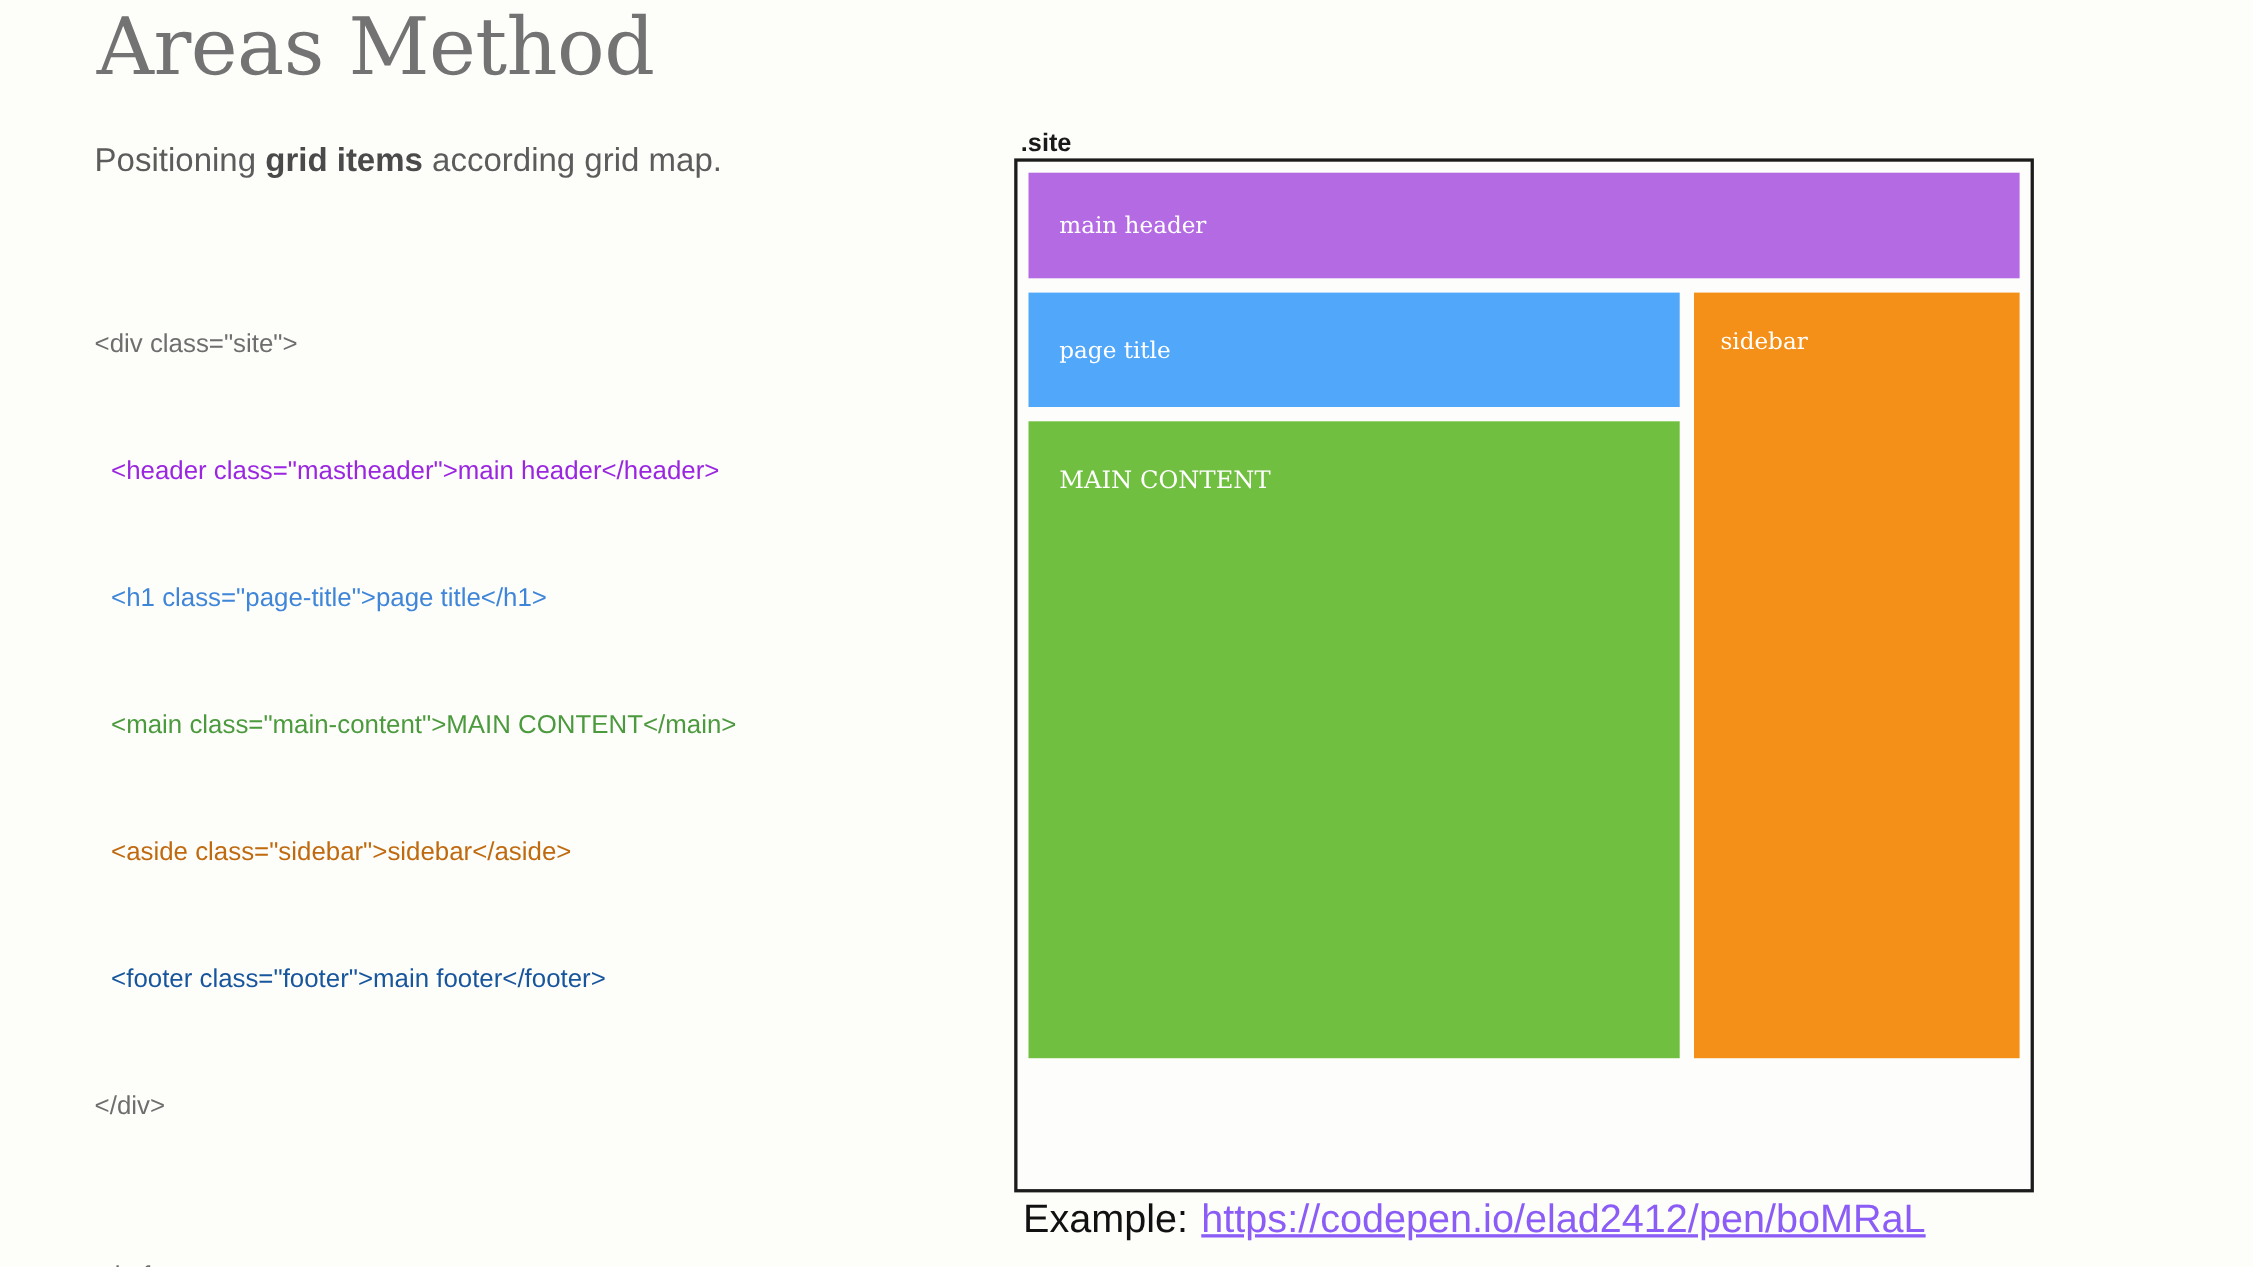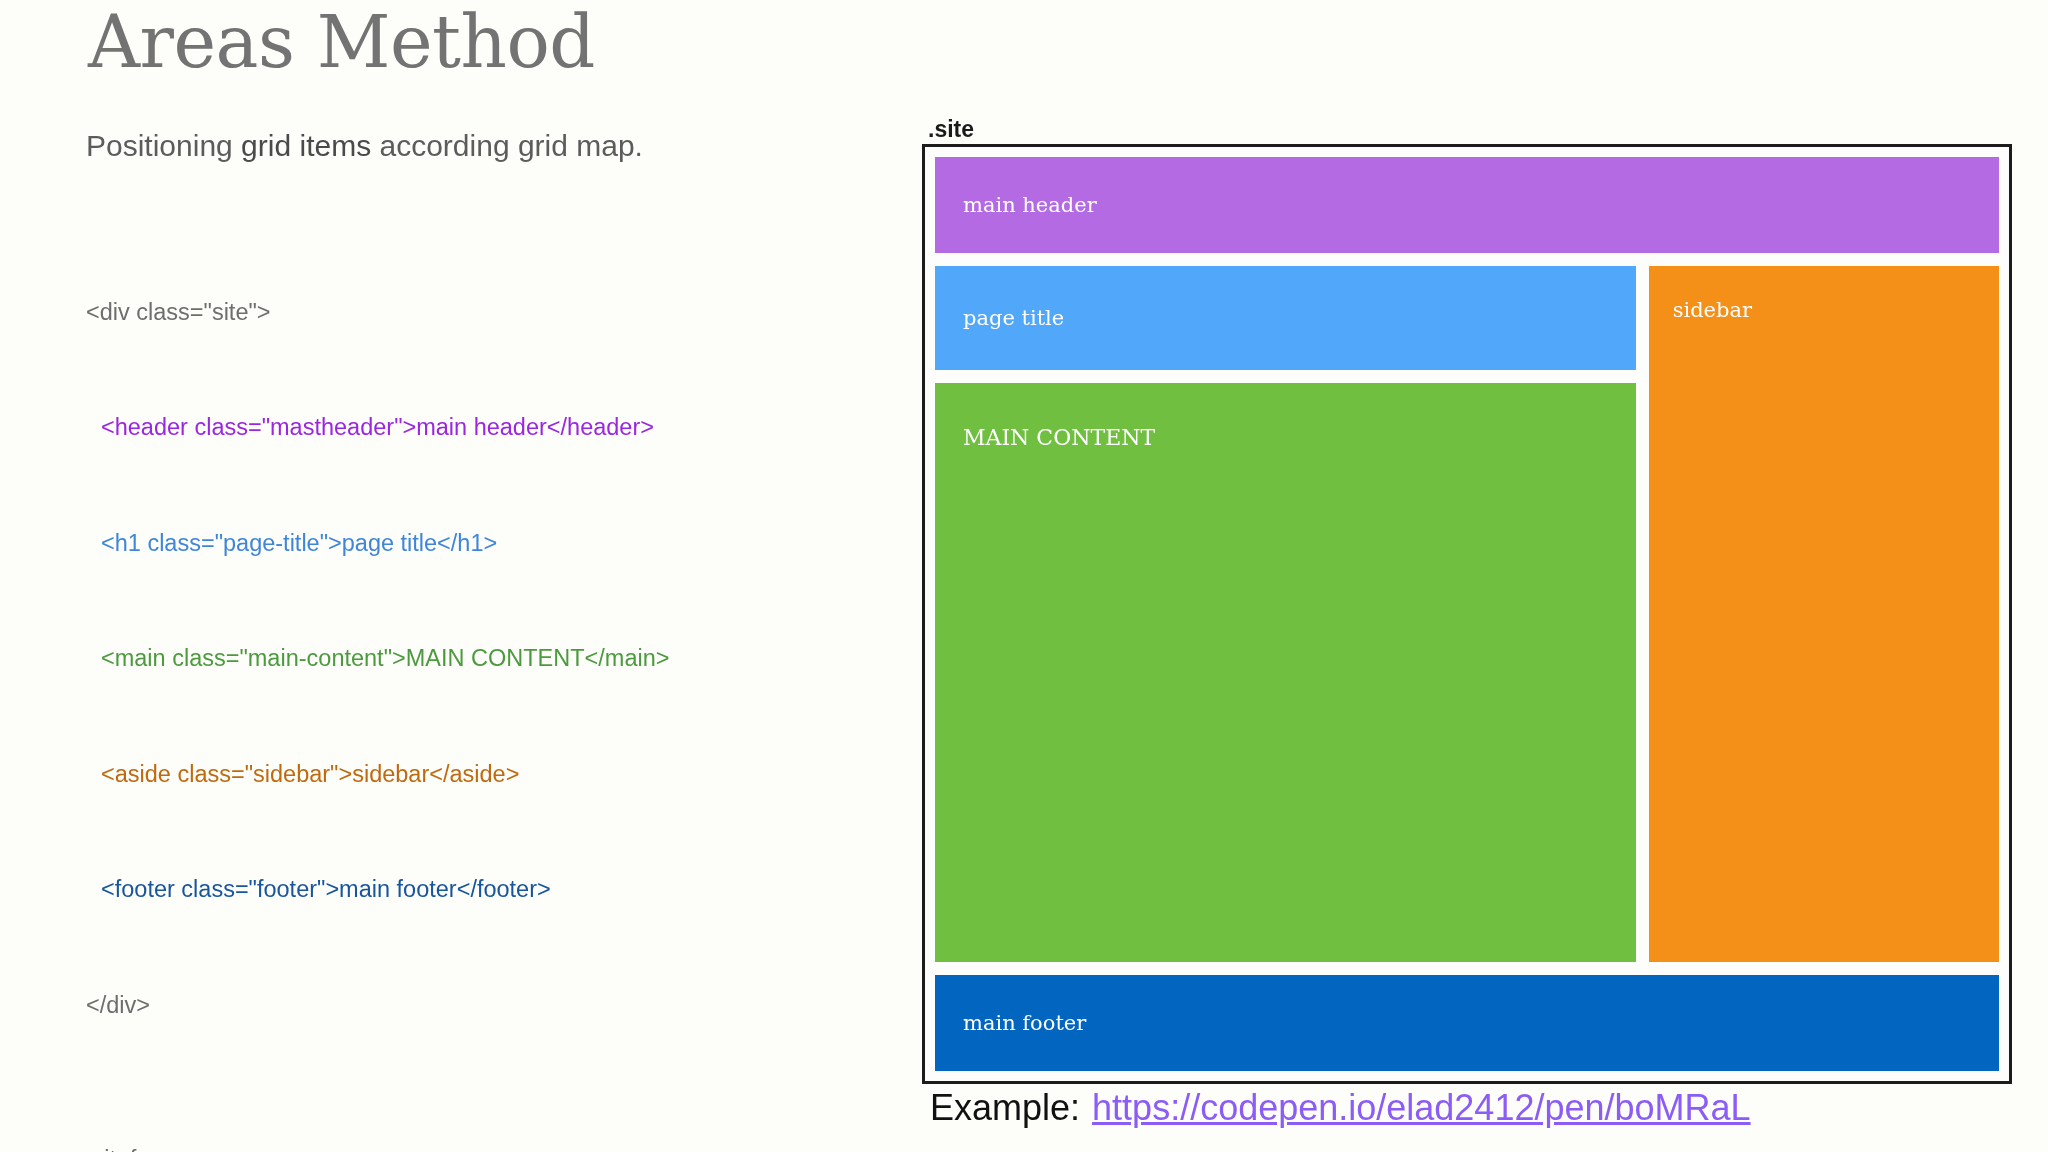--- a/index.html
+++ b/index.html
@@ -44,7 +44,7 @@
     margin-bottom: 12px;
     white-space: nowrap;
   }
-  .subtitle b { color: #4a4a4a; font-weight: normal; margin-top: 24px; }
+  .subtitle b { color: #4a4a4a; font-weight: bold; margin-top: 24px; }
 
   .code {
     font-size: 23.5px;

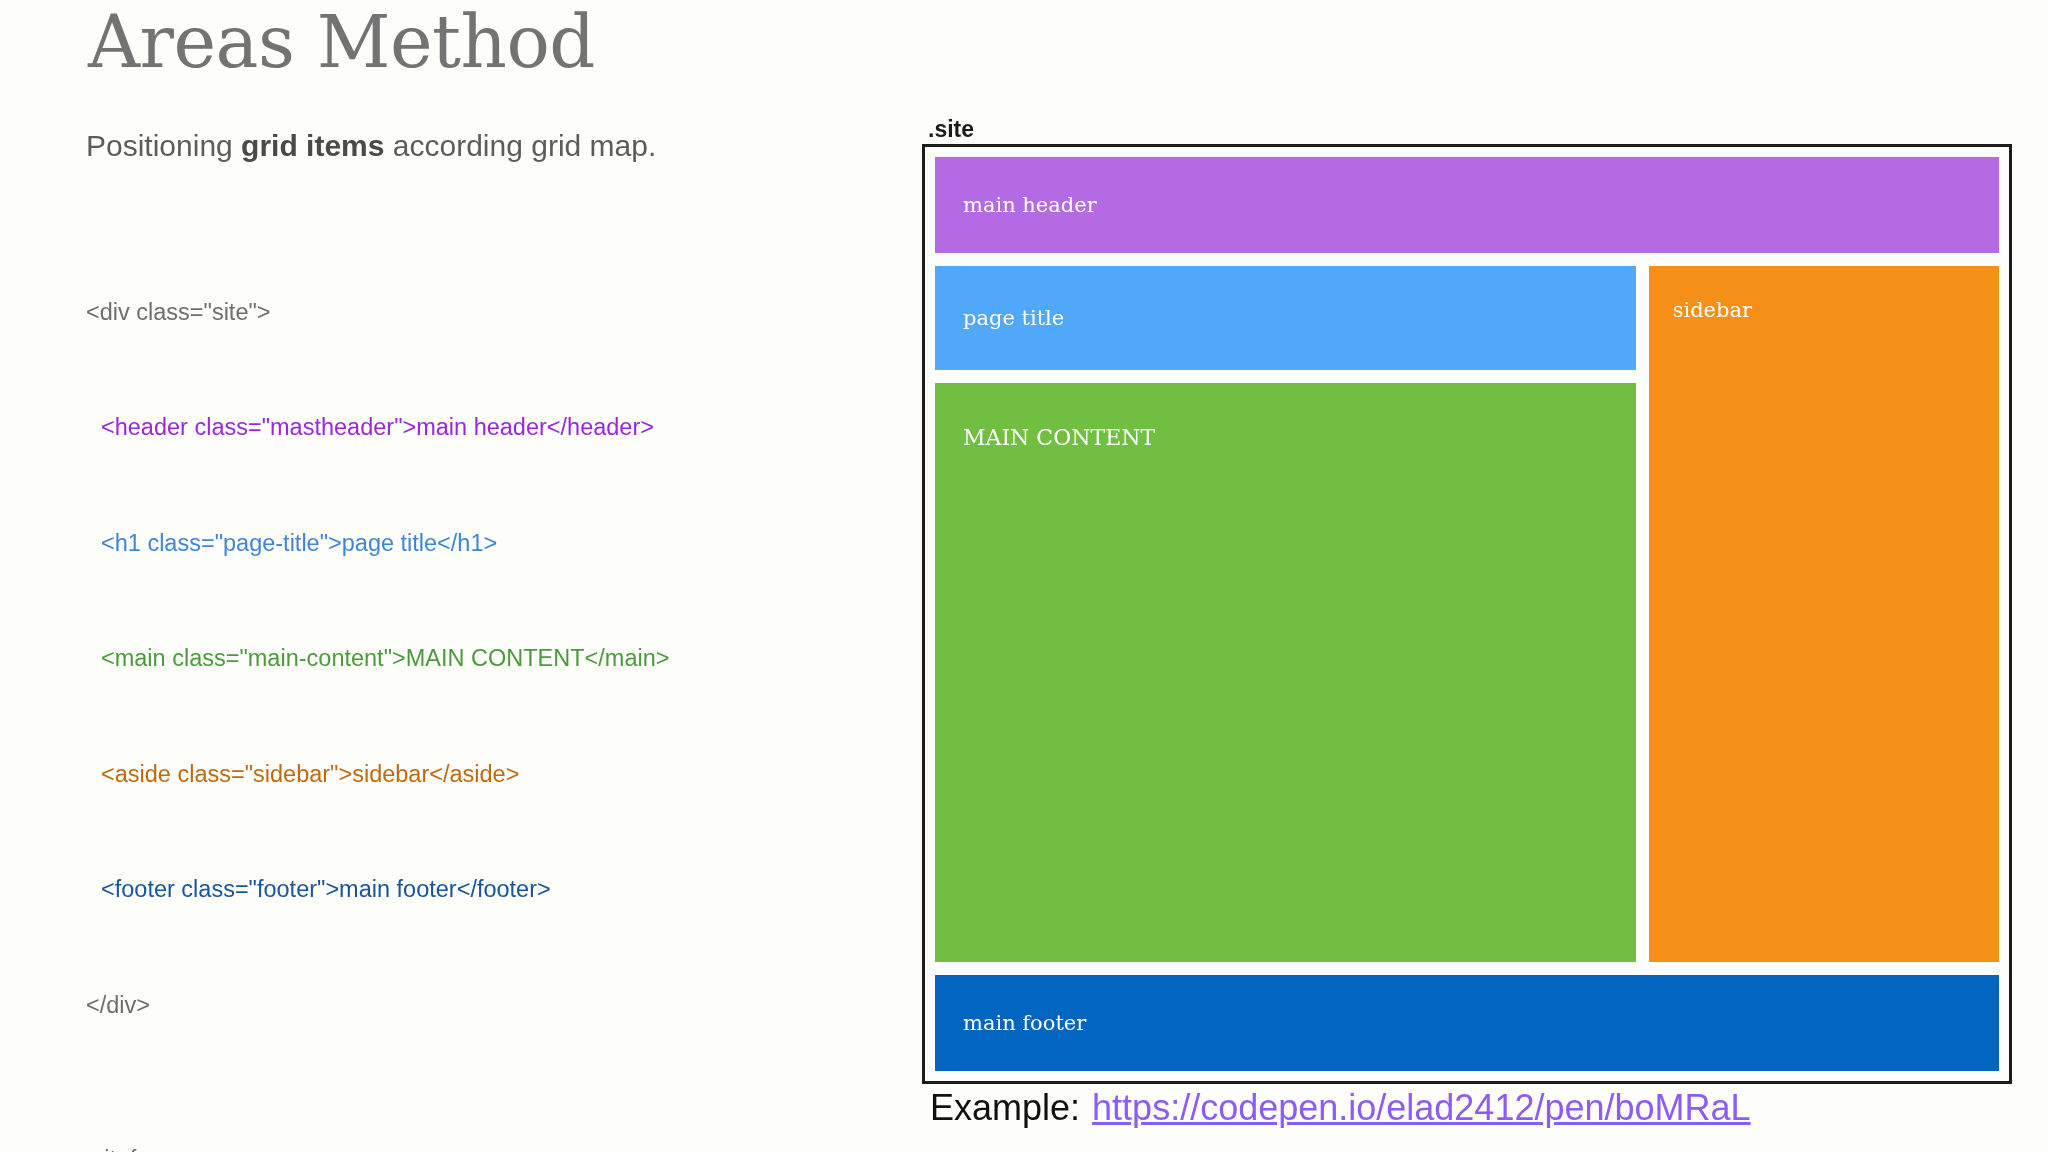--- a/index.html
+++ b/index.html
@@ -82,7 +82,7 @@
     background: #fdfdfb;
     padding: 10px;
     box-sizing: border-box;
-    width: 1090px;
+    width: 927px;
     height: 940px;
     display: flex;
     flex-direction: column;

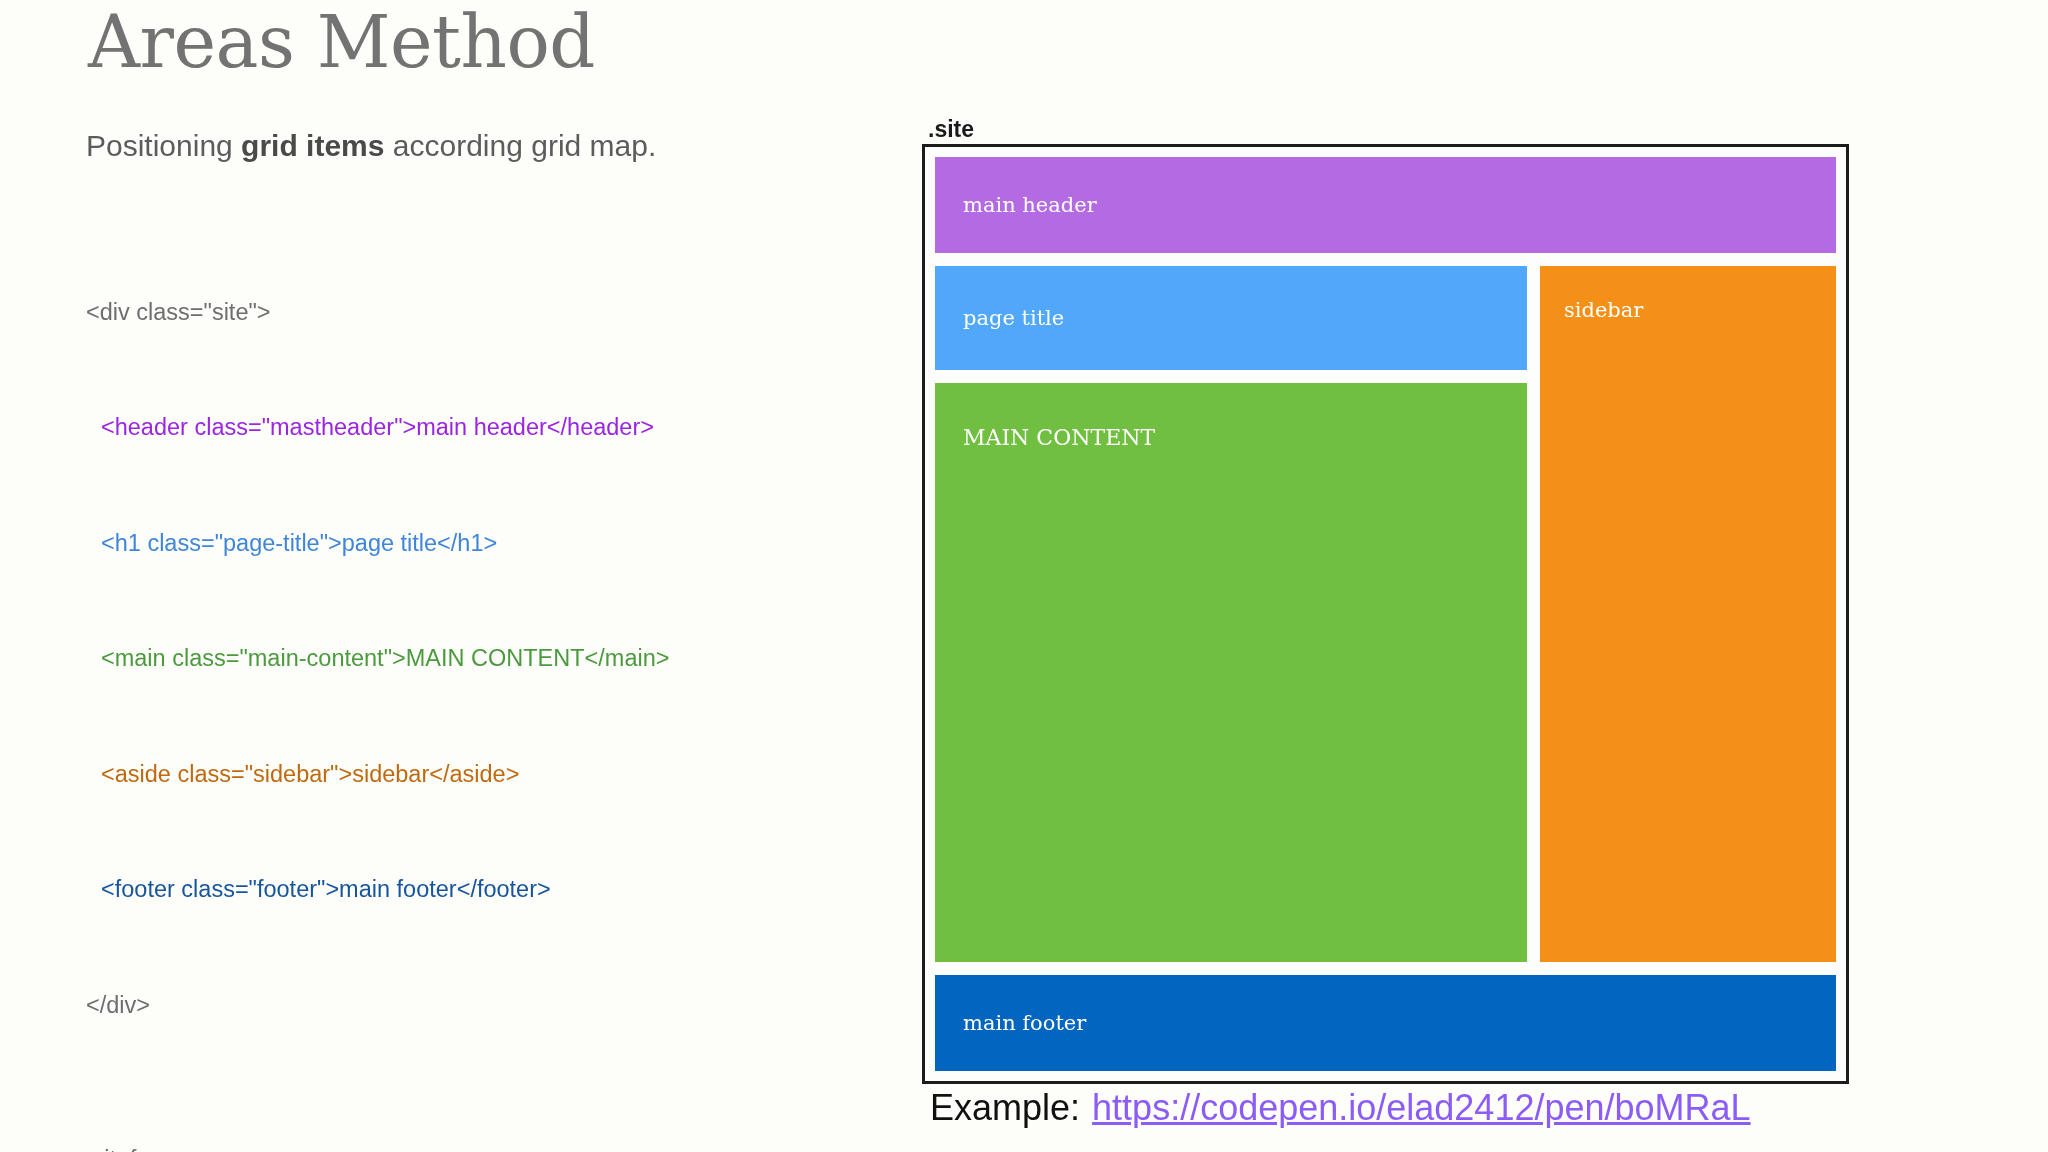--- a/index.html
+++ b/index.html
@@ -213,9 +213,6 @@
       <div class="cell a-sidebar">
         <span class="cell-label">sidebar</span>
       </div>
-      <div class="cell a-footer">
-        <span class="cell-label">main footer</span>
-      </div>
     </div>
   </div>
 </div>

